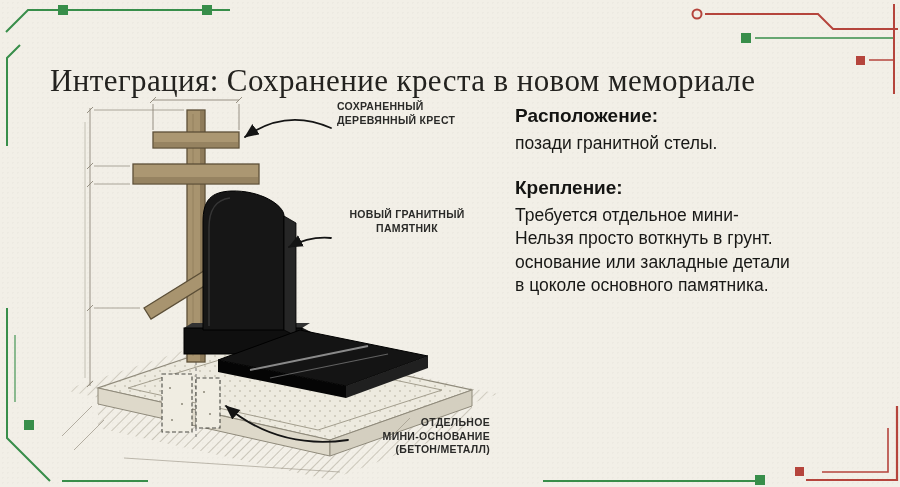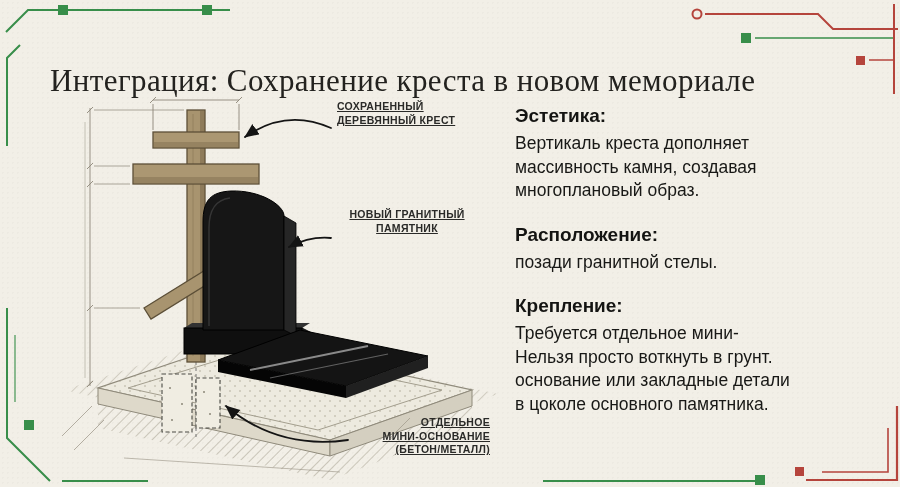--- a/index.html
+++ b/index.html
@@ -21,7 +21,7 @@
   .illustration{position:absolute;left:38px;top:88px;width:462px;height:392px;}
   .diagram-label{
     position:absolute;font-weight:bold;font-size:10.5px;
-    letter-spacing:.3px;line-height:1.3;color:#2a2a28;text-decoration:underline;
+    letter-spacing:.3px;line-height:1.3;color:#2a2a28;
   }
   .diagram-label span{display:block;}
   #label-cross{left:337px;top:100px;width:140px;text-align:left;}

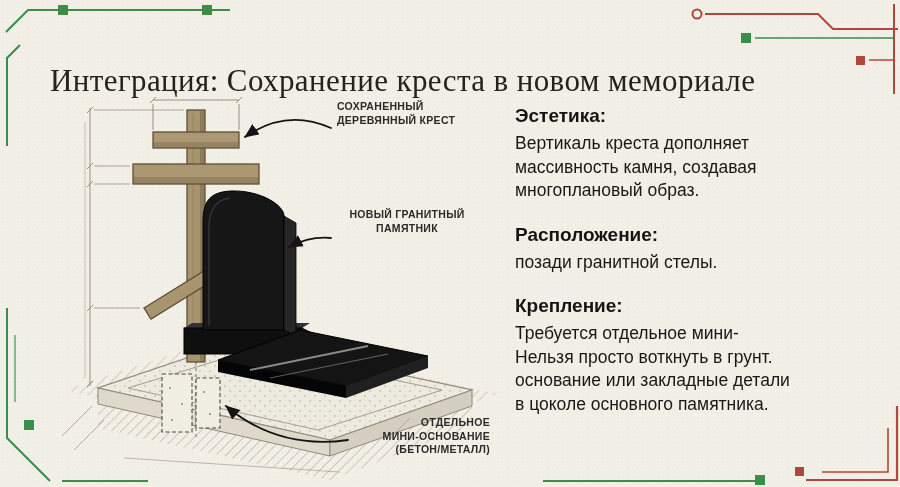--- a/index.html
+++ b/index.html
@@ -191,12 +191,6 @@
 
   <div class="content">
     <div class="section">
-      <h2>Эстетика:</h2>
-      <div class="line">Вертикаль креста дополняет</div>
-      <div class="line">массивность камня, создавая</div>
-      <div class="line">многоплановый образ.</div>
-    </div>
-    <div class="section">
       <h2>Расположение:</h2>
       <div class="line">позади гранитной стелы.</div>
     </div>

